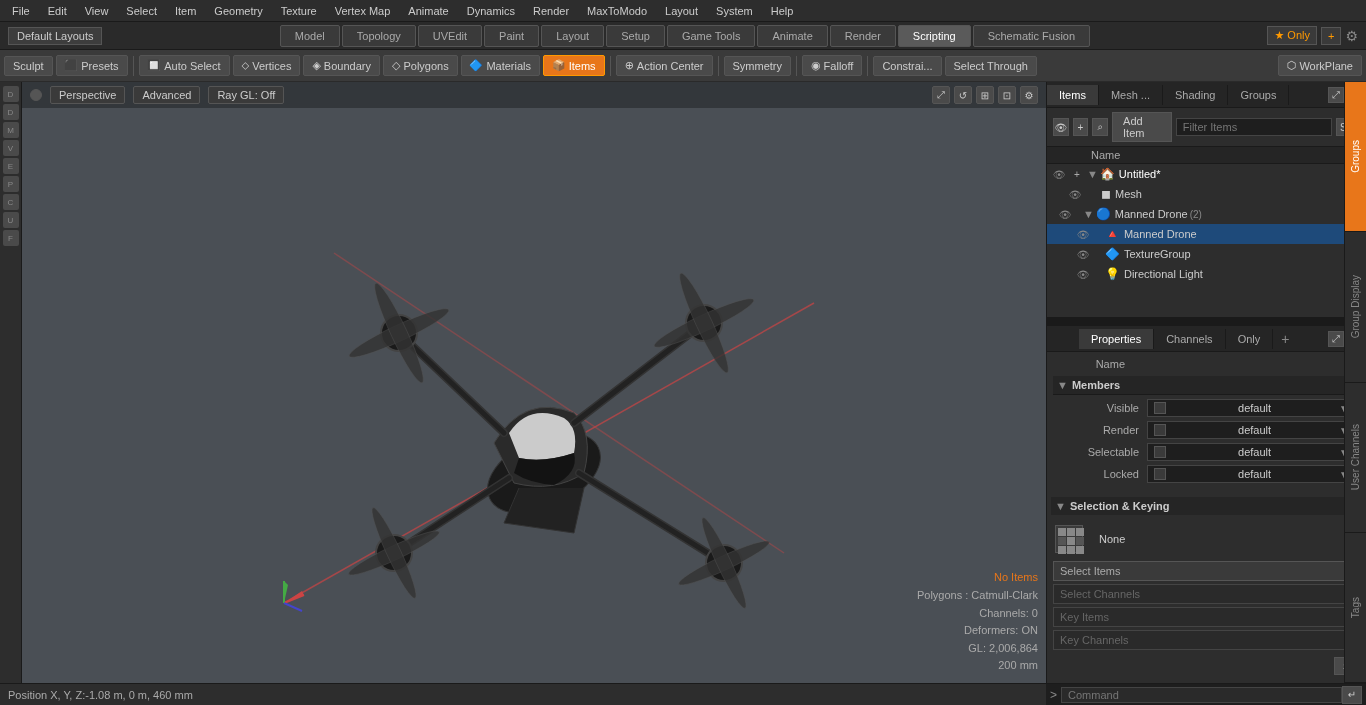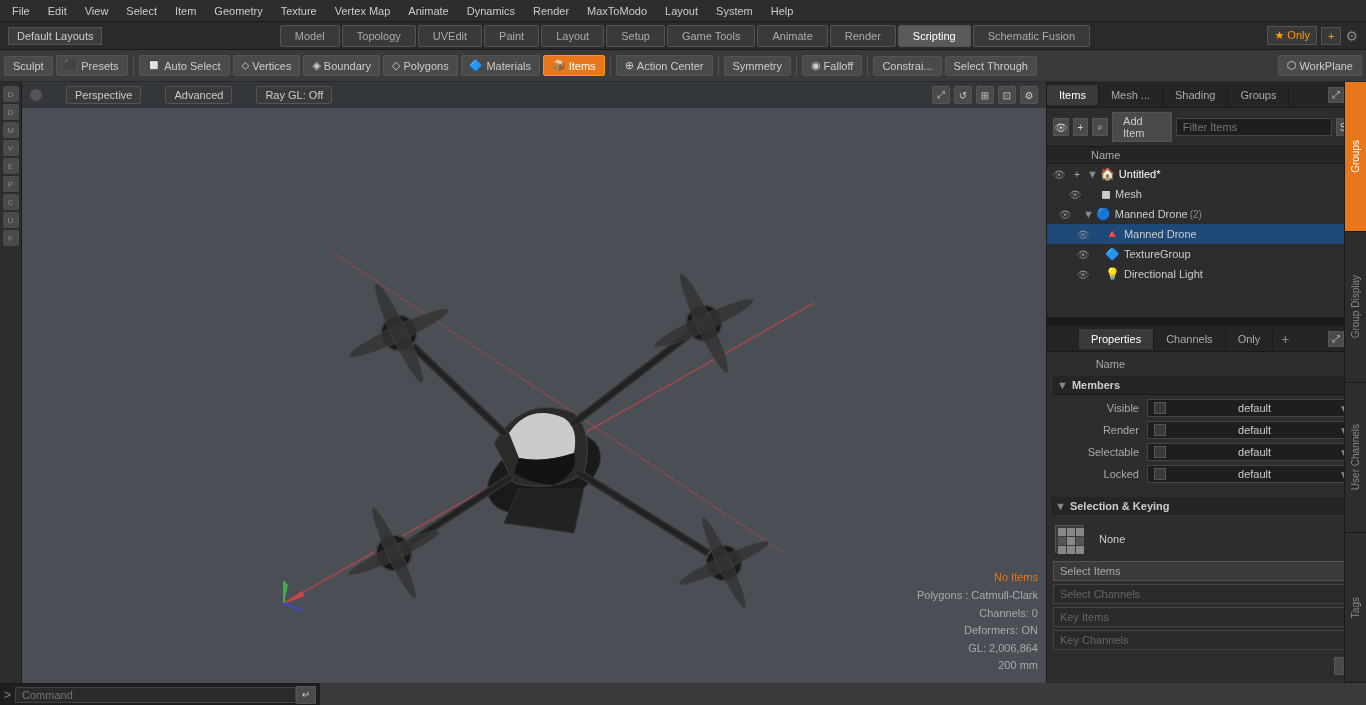--- a/index.html
+++ b/index.html
@@ -34,7 +34,7 @@
 
     
     .viewport { flex: 1; background: #4a4f55; position: relative; overflow: hidden; }
-    .viewport-header { display: flex; align-items: center; gap: 24px; padding: 4px 8px; background: rgba(0,0,0,0.3); position: absolute; top: 0; left: 0; right: 0; z-index: 2; }
+    .viewport-header { display: flex; align-items: center; gap: 8px; padding: 4px 8px; background: rgba(0,0,0,0.3); position: absolute; top: 0; left: 0; right: 0; z-index: 2; }
     .viewport-label { background: #3a3a3a; border: 1px solid #555; padding: 2px 8px; color: #ccc; cursor: pointer; font-size: 11px; border-radius: 2px; }
     .viewport-controls { margin-left: auto; display: flex; gap: 4px; }
     .vp-ctrl-btn { width: 18px; height: 18px; background: #4a4a4a; border: 1px solid #555; border-radius: 2px; display: flex; align-items: center; justify-content: center; cursor: pointer; color: #ccc; font-size: 10px; }

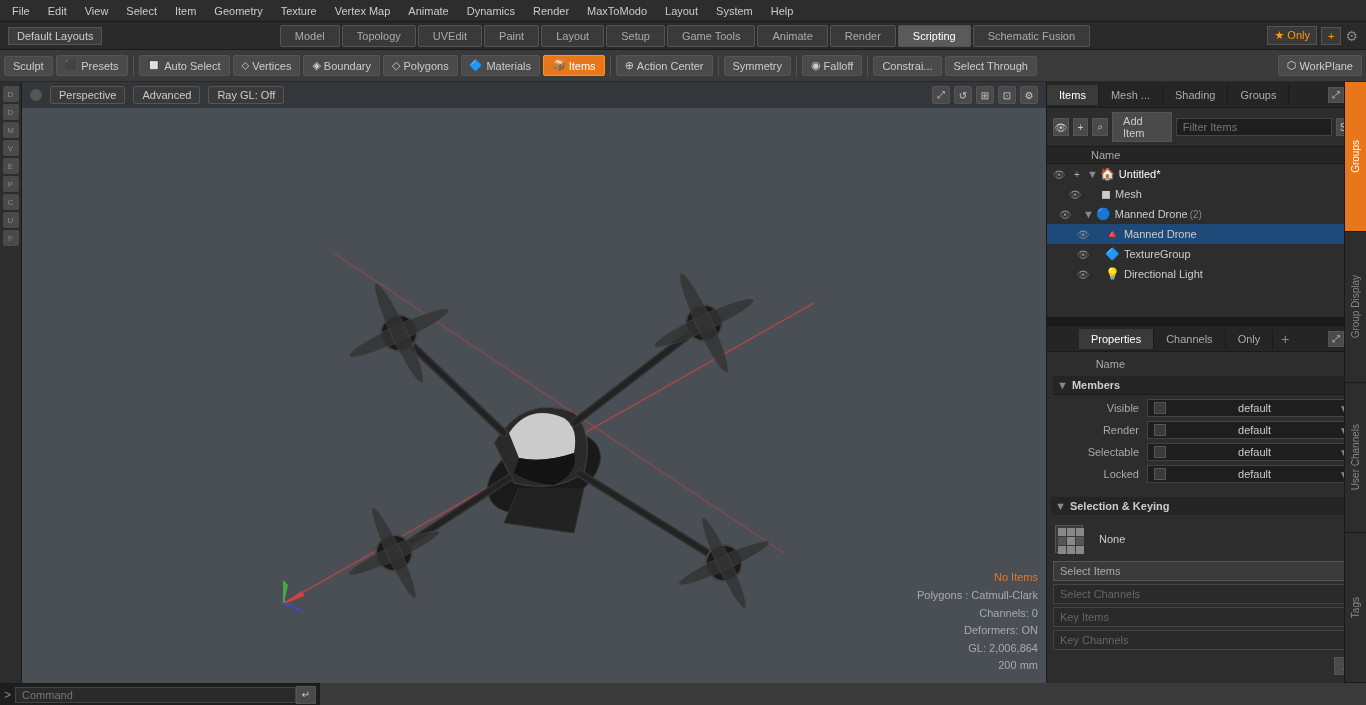--- a/index.html
+++ b/index.html
@@ -529,6 +529,10 @@
 
 <div style="display:flex;">
 
+  <div class="position-bar" style="flex:1;">
+    <span>Position X, Y, Z:</span>
+    <span> -1.08 m, 0 m, 460 mm</span>
+  </div>
 
   <div class="command-bar" style="width:320px;">
     <span class="command-prompt">&gt;</span>

